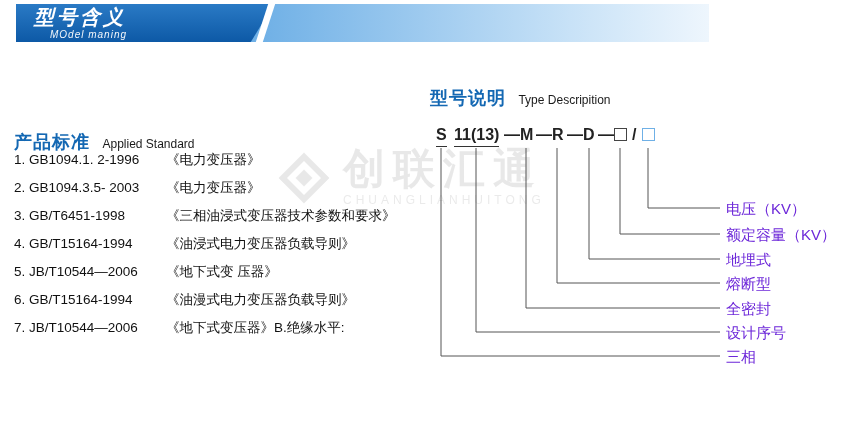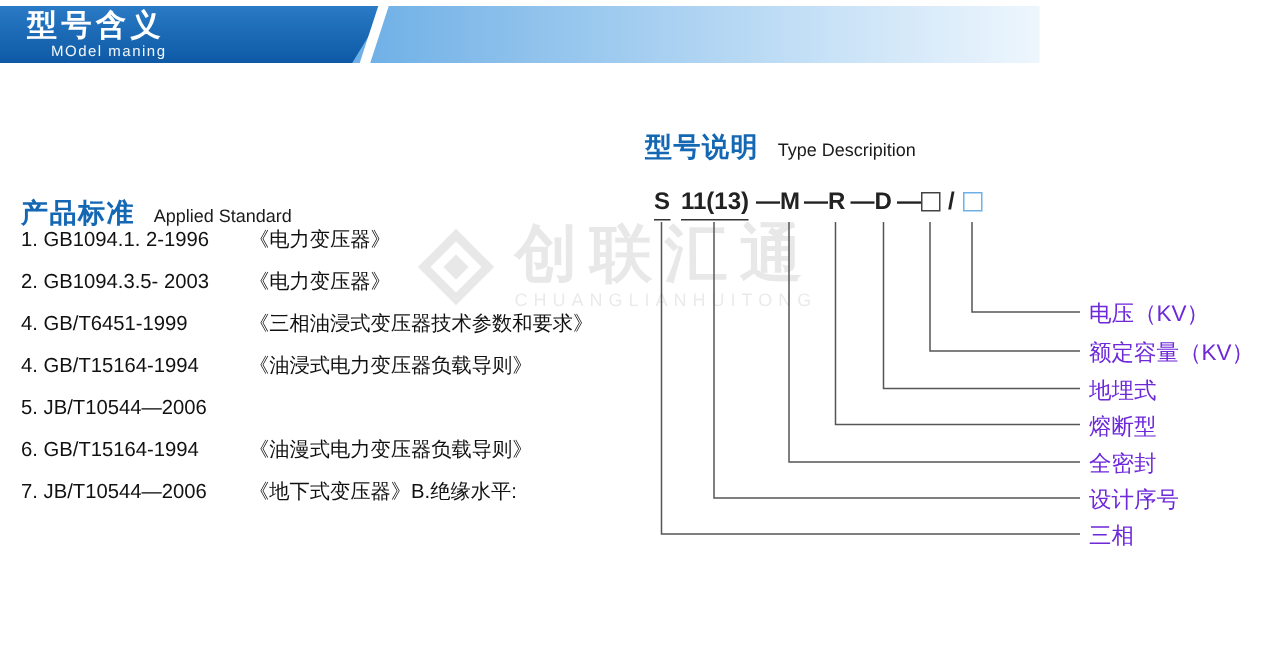--- a/index.html
+++ b/index.html
@@ -13,9 +13,10 @@
 
   
   .header{
-    position:absolute;left:0;top:4px;width:693px;height:38px;
+    position:absolute;left:16px;top:4px;width:693px;height:38px;
     background:linear-gradient(90deg,#4493da 0%,#6fb0e6 35%,#c8e2f7 80%,#eef6fd 100%);
     z-index:2;
+    font-style:italic;
   }
   .header-left{
     position:absolute;left:0;top:0;width:258px;height:38px;

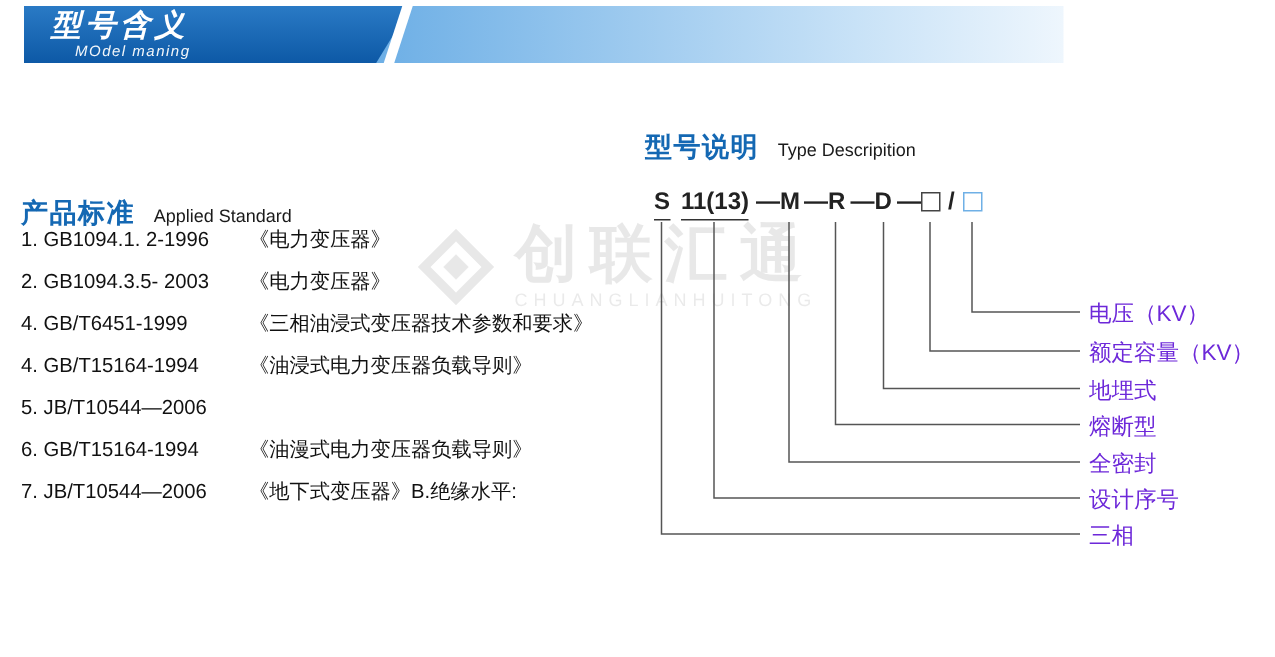--- a/index.html
+++ b/index.html
@@ -103,7 +103,7 @@
       <span class="std-title">《电力变压器》</span>
     </div>
     <div class="std-row">
-      <span class="std-code">4. GB/T6451-1999</span>
+      <span class="std-code">3. GB/T6451-1998</span>
       <span class="std-title">《三相油浸式变压器技术参数和要求》</span>
     </div>
     <div class="std-row">

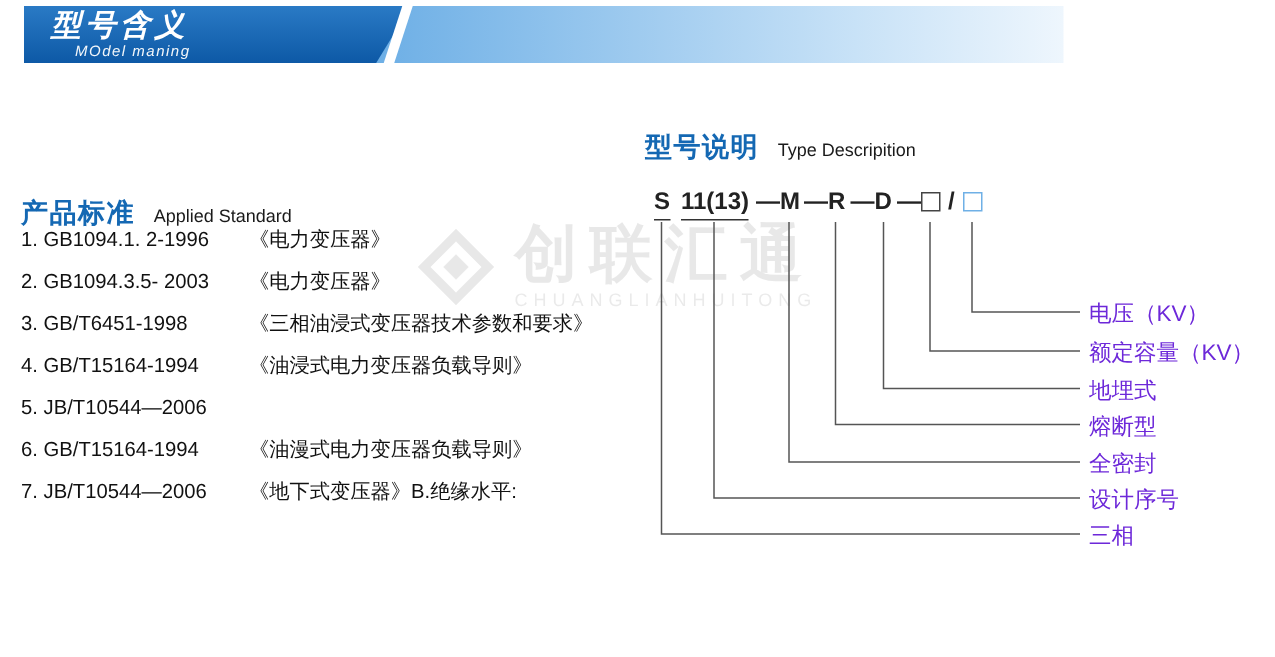--- a/index.html
+++ b/index.html
@@ -112,6 +112,7 @@
     </div>
     <div class="std-row">
       <span class="std-code">5. JB/T10544—2006</span>
+      <span class="std-title">《地下式变 压器》</span>
     </div>
     <div class="std-row">
       <span class="std-code">6. GB/T15164-1994</span>

